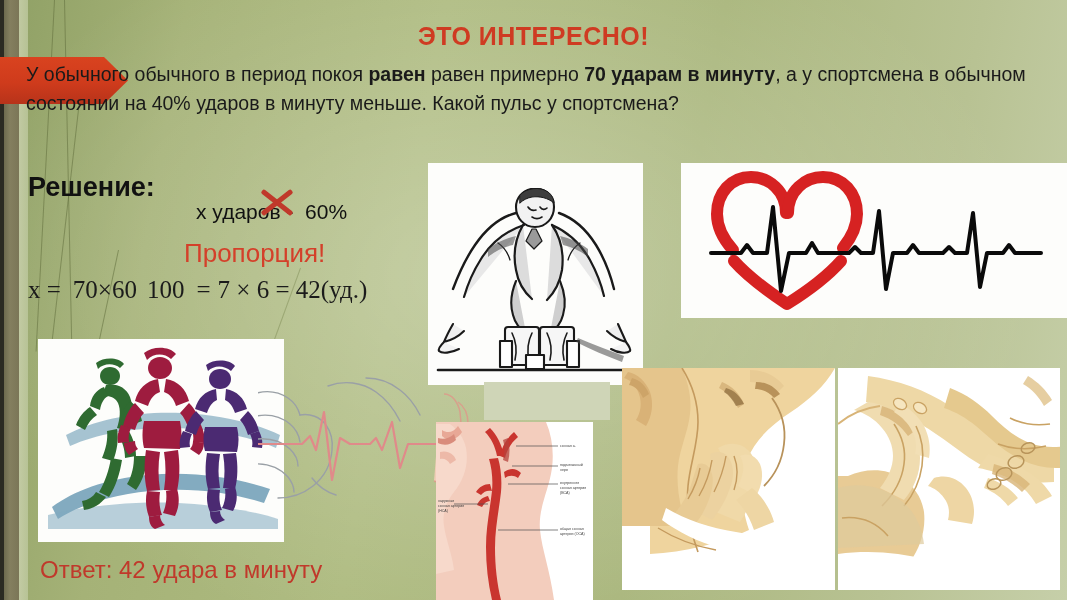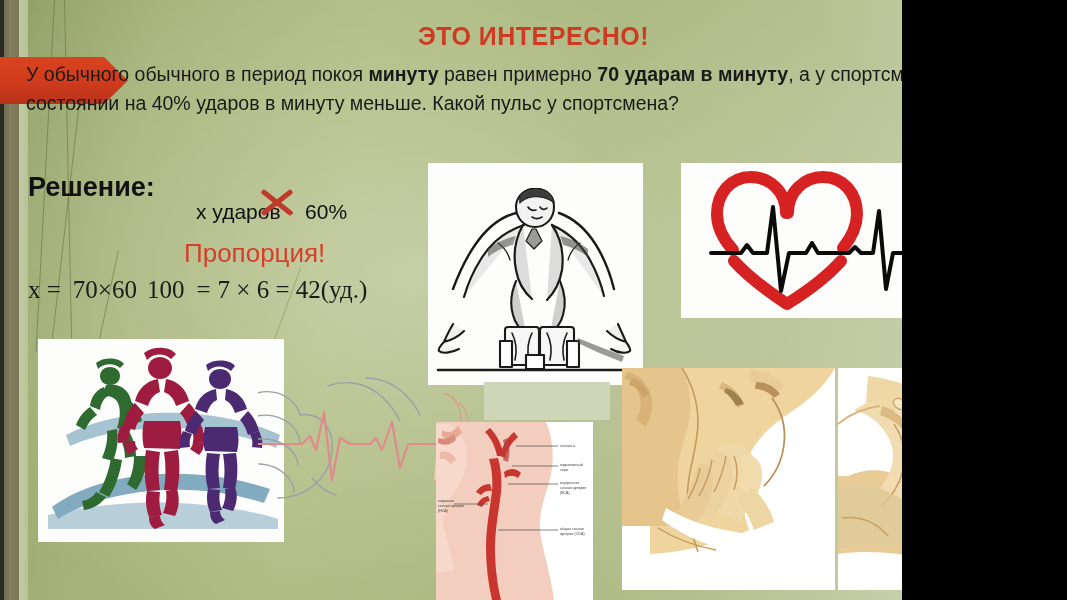--- a/index.html
+++ b/index.html
@@ -9,7 +9,7 @@
     background:#000;
   }
   .slide{
-    position:relative;width:902px;height:600px;overflow:hidden;
+    position:relative;width:1067px;height:600px;overflow:hidden;
     background:
       radial-gradient(ellipse 760px 520px at 46% 46%, rgba(255,255,255,0.30) 0%, rgba(255,255,255,0.10) 46%, rgba(255,255,255,0) 72%),
       linear-gradient(100deg, #8fa065 0%, #a5b277 16%, #aebb80 38%, #a9b67c 62%, #b8c293 84%, #c6cfa9 100%);

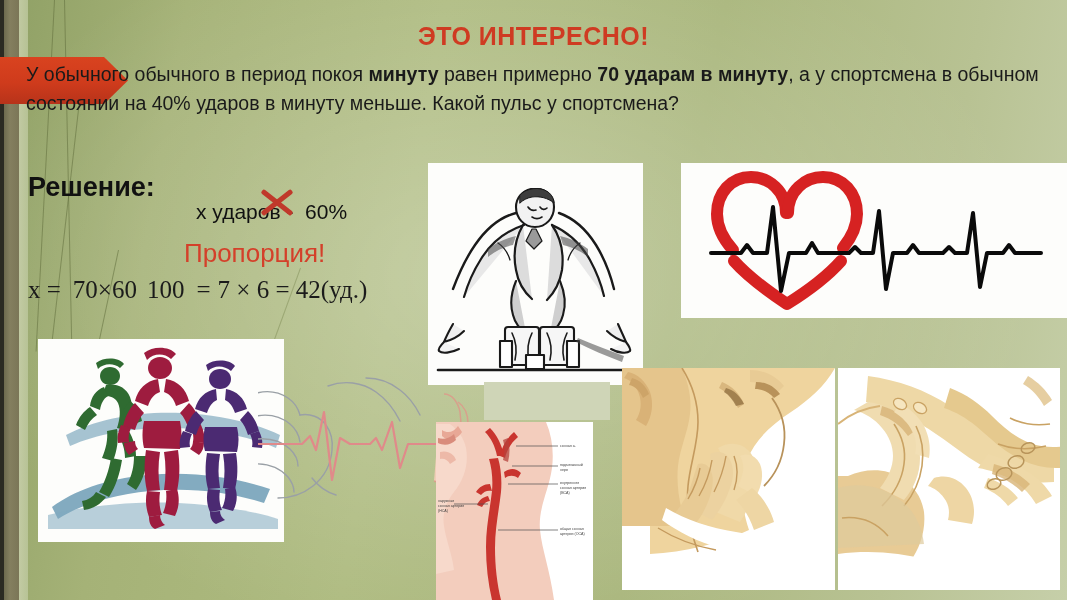--- a/index.html
+++ b/index.html
@@ -92,7 +92,7 @@
 
   <div class="arrow"></div>
 
-  <div class="prompt"><span>У обычного обычного в период покоя </span><b>минуту</b><span> равен примерно </span><b>70 ударам в минуту</b><span>, а у спортсмена в обычном состоянии на 40% ударов в минуту меньше. Какой пульс у спортсмена?</span></div>
+  <div class="prompt"><span>У обычного обычного в период покоя </span><b>равен</b><span> равен примерно </span><b>70 ударам в минуту</b><span>, а у спортсмена в обычном состоянии на 40% ударов в минуту меньше. Какой пульс у спортсмена?</span></div>
 
   <div class="sol-label">Решение:</div>
   <div class="sol-l2">х ударов -  60%</div>

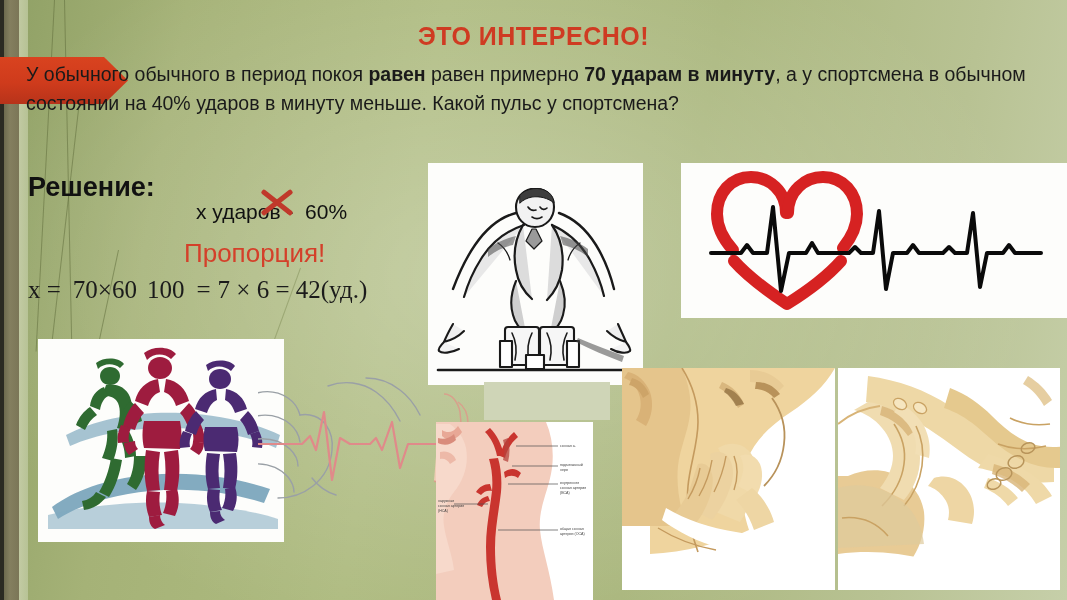--- a/index.html
+++ b/index.html
@@ -113,6 +113,7 @@
     <span>7 × 6 = 42(уд.)</span>
   </div>
 
+  <div class="answer">Ответ: 42 удара в минуту</div>
 
   <div class="panel p-sprinter">
     <svg viewBox="0 0 215 222" width="215" height="222">

